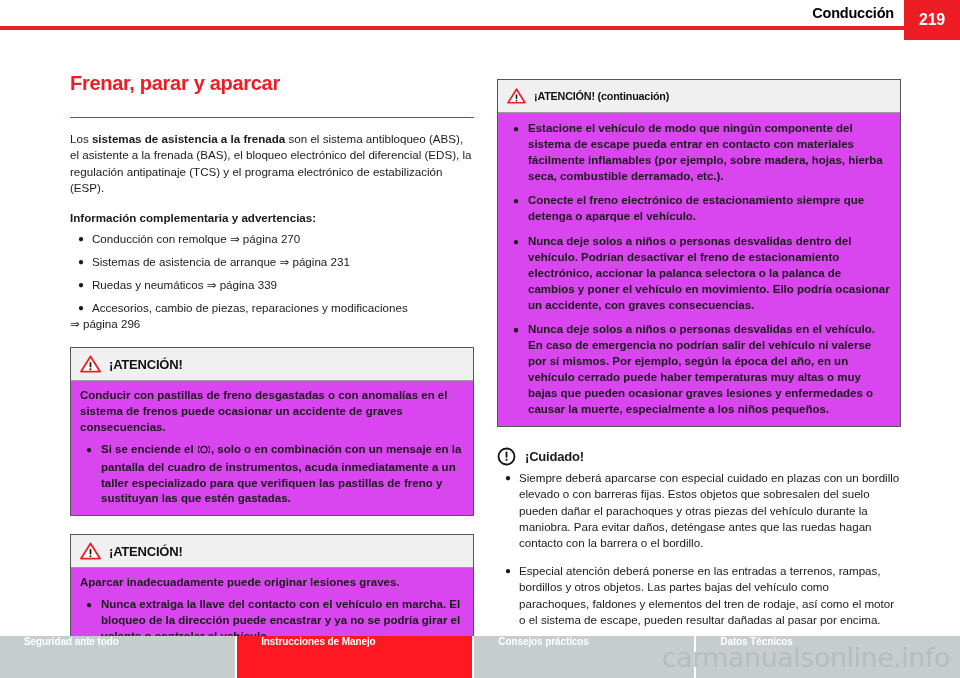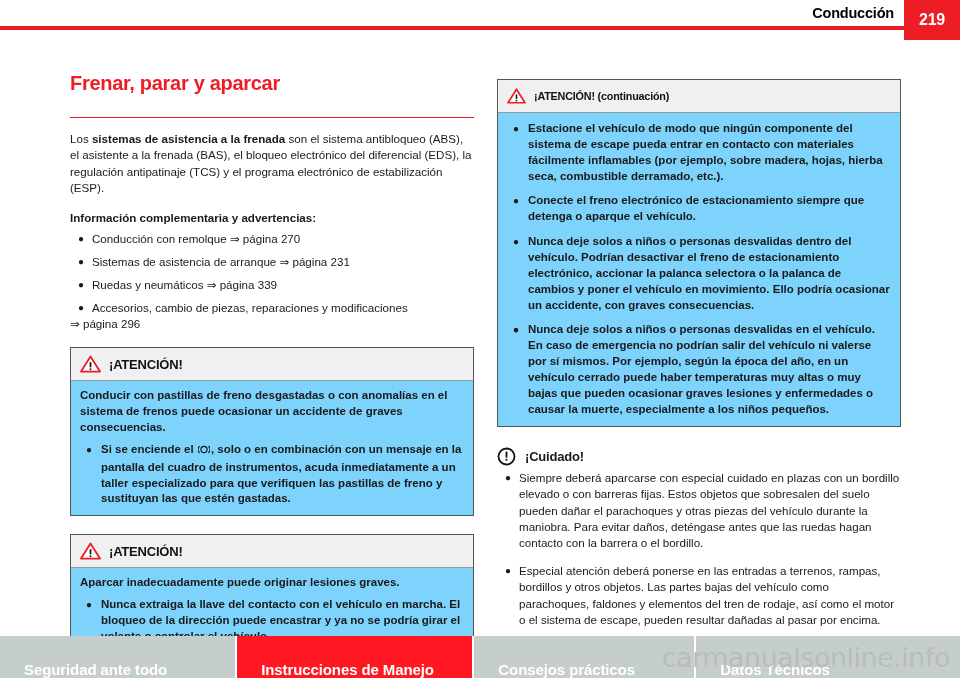--- a/index.html
+++ b/index.html
@@ -125,7 +125,7 @@
   .warnbox {
     border: 1px solid #555555;
     margin: 6px 0 16px 0;
-    background: #7dd3fc;
+    background: #d946ef;
   }
   .warnbox-head {
     background: #f0f0f0;

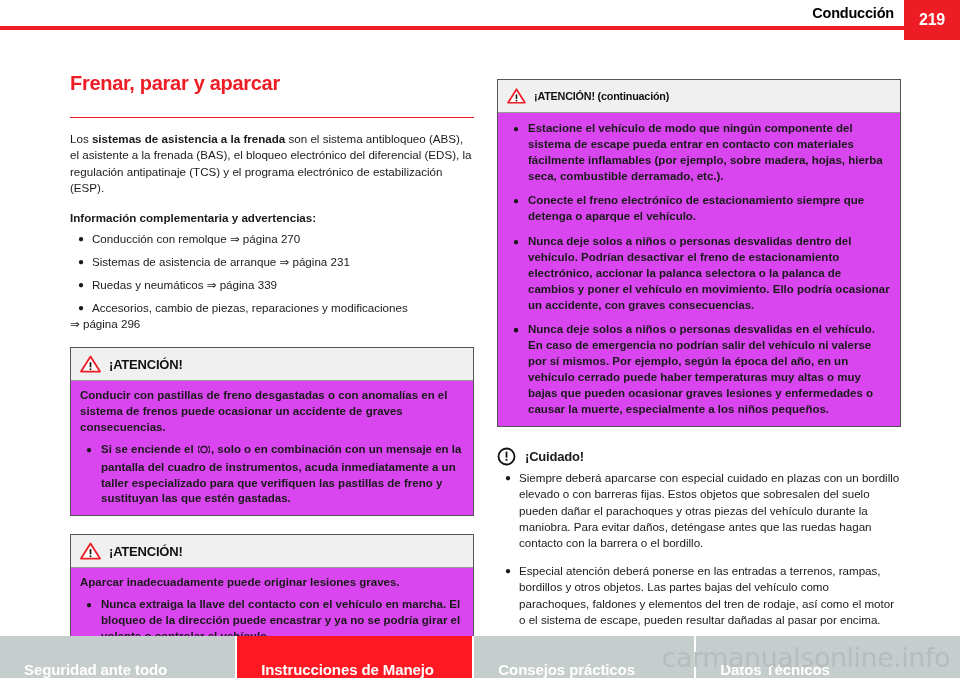--- a/index.html
+++ b/index.html
@@ -221,11 +221,11 @@
     height: 42px;
     background: #c6cdcd;
     color: #ffffff;
-    font-size: 15px;
+    font-size: 10px;
     font-weight: bold;
     letter-spacing: -0.1px;
     display: flex;
-    align-items: flex-end;
+    align-items: flex-start;
     padding-left: 24px;
     box-sizing: border-box;
     border-right: 2px solid #ffffff;

